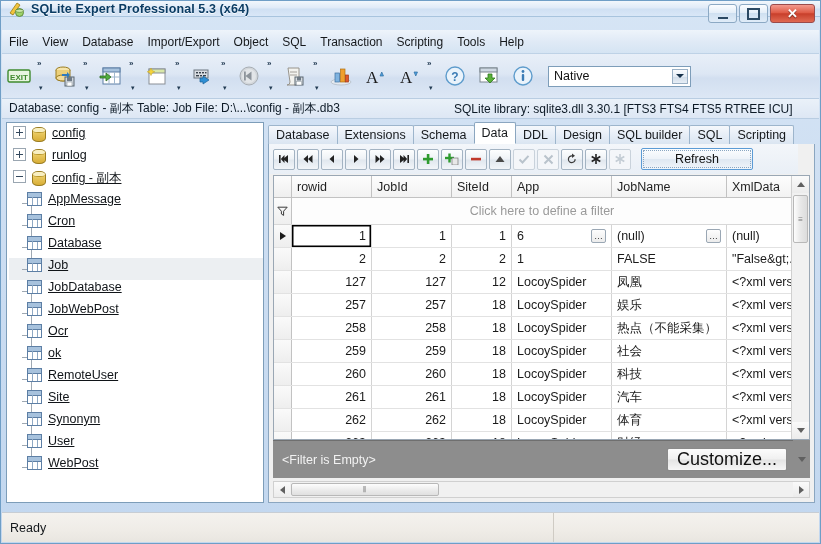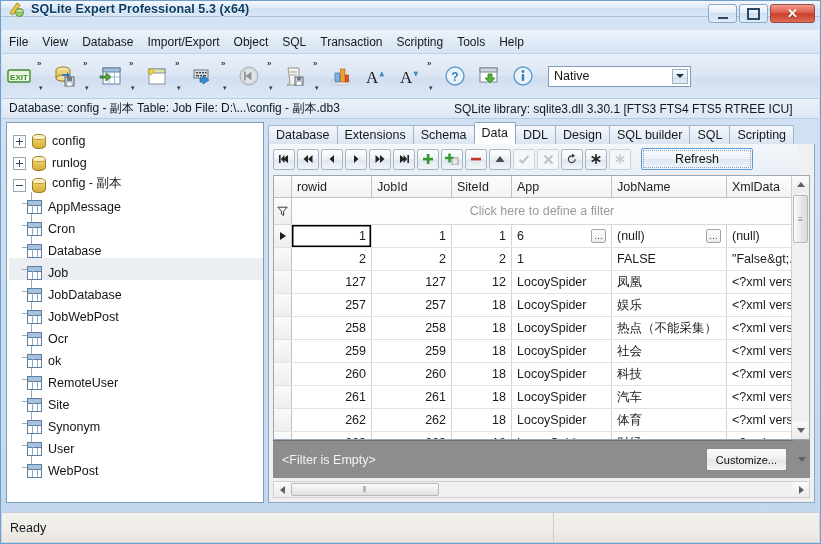--- a/index.html
+++ b/index.html
@@ -133,9 +133,9 @@
   }
   .tree { padding: 3px 0 0 2px; position: relative; }
   .tnode {
-    height: 22px; display: flex; align-items: flex-end;
+    height: 22px; display: flex; align-items: flex-start;
     padding-left: 4px; font-size: 12.5px; color: #101418;
-    position: relative; white-space: nowrap;
+    position: relative; white-space: nowrap; text-decoration: underline;
   }
   .tnode.sel { background: #eceff2; }
   .expander {

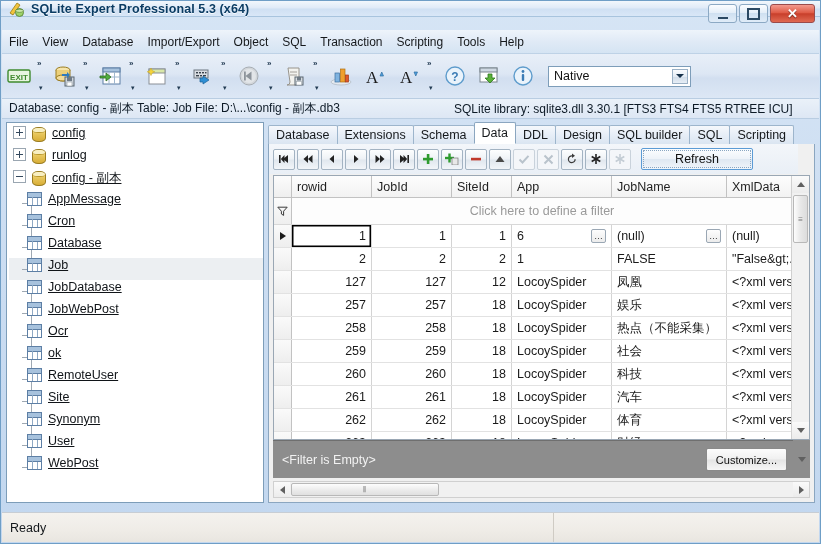--- a/index.html
+++ b/index.html
@@ -339,7 +339,7 @@
     background: linear-gradient(180deg,#fcfcfc 0%,#f0f0f0 48%,#e4e4e4 52%,#f6f6f6 100%);
     border: 1px solid #8a8a8a; border-radius: 2px;
     display: flex; align-items: center;
-    font-size: 11px; color: #111;
+    font-size: 18px; color: #111;
     box-sizing: border-box;
   }
   .filter-dd {

